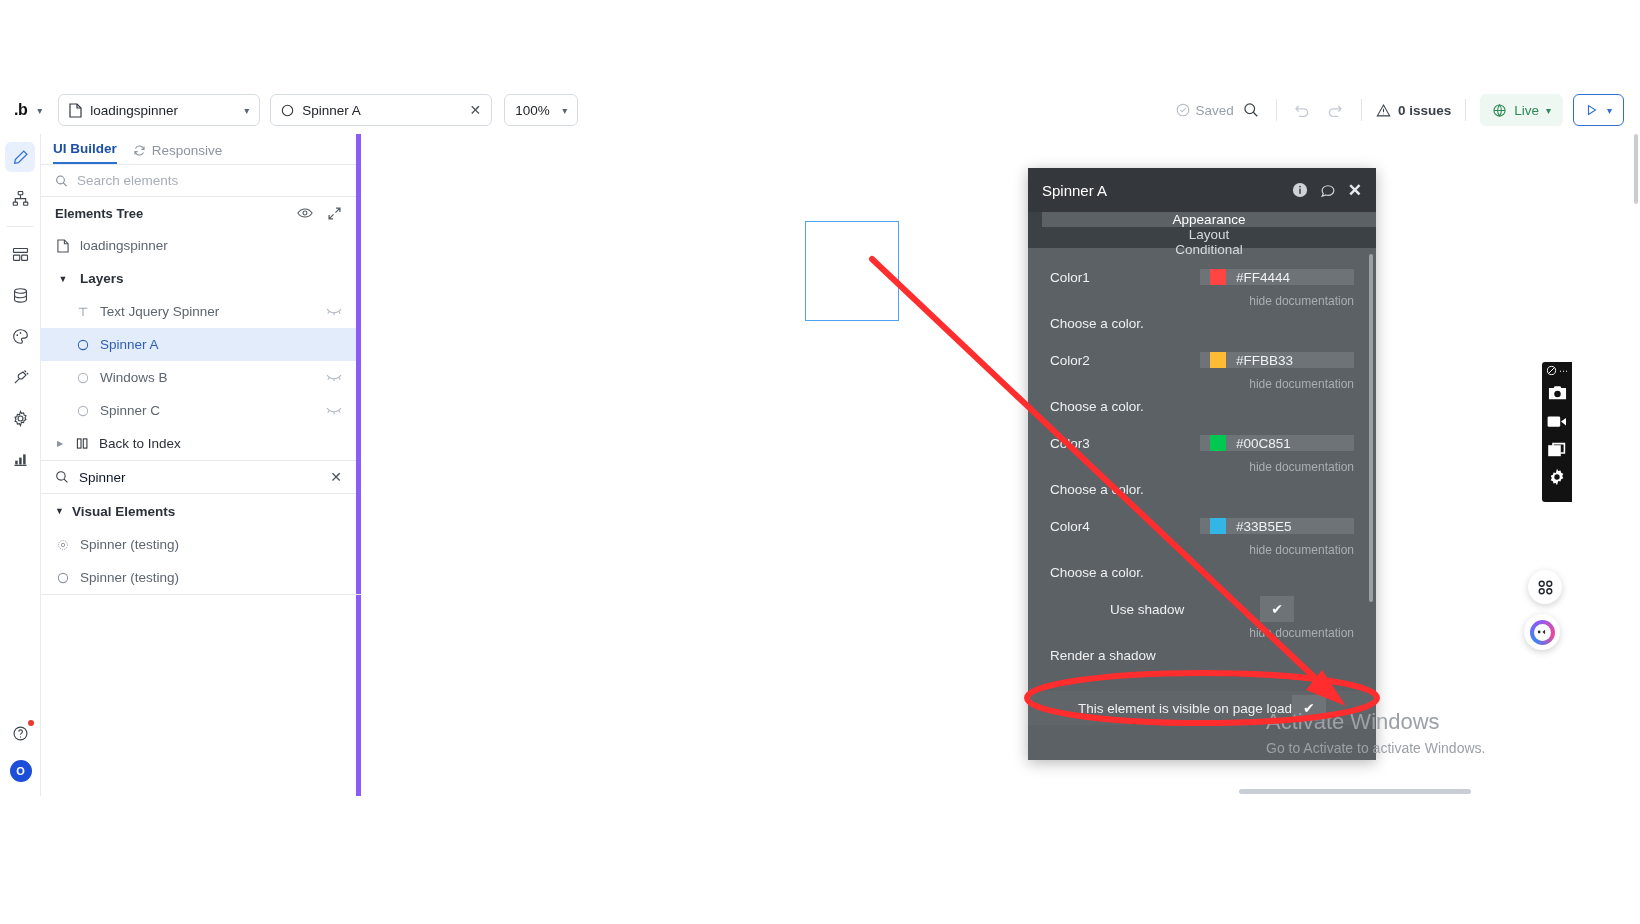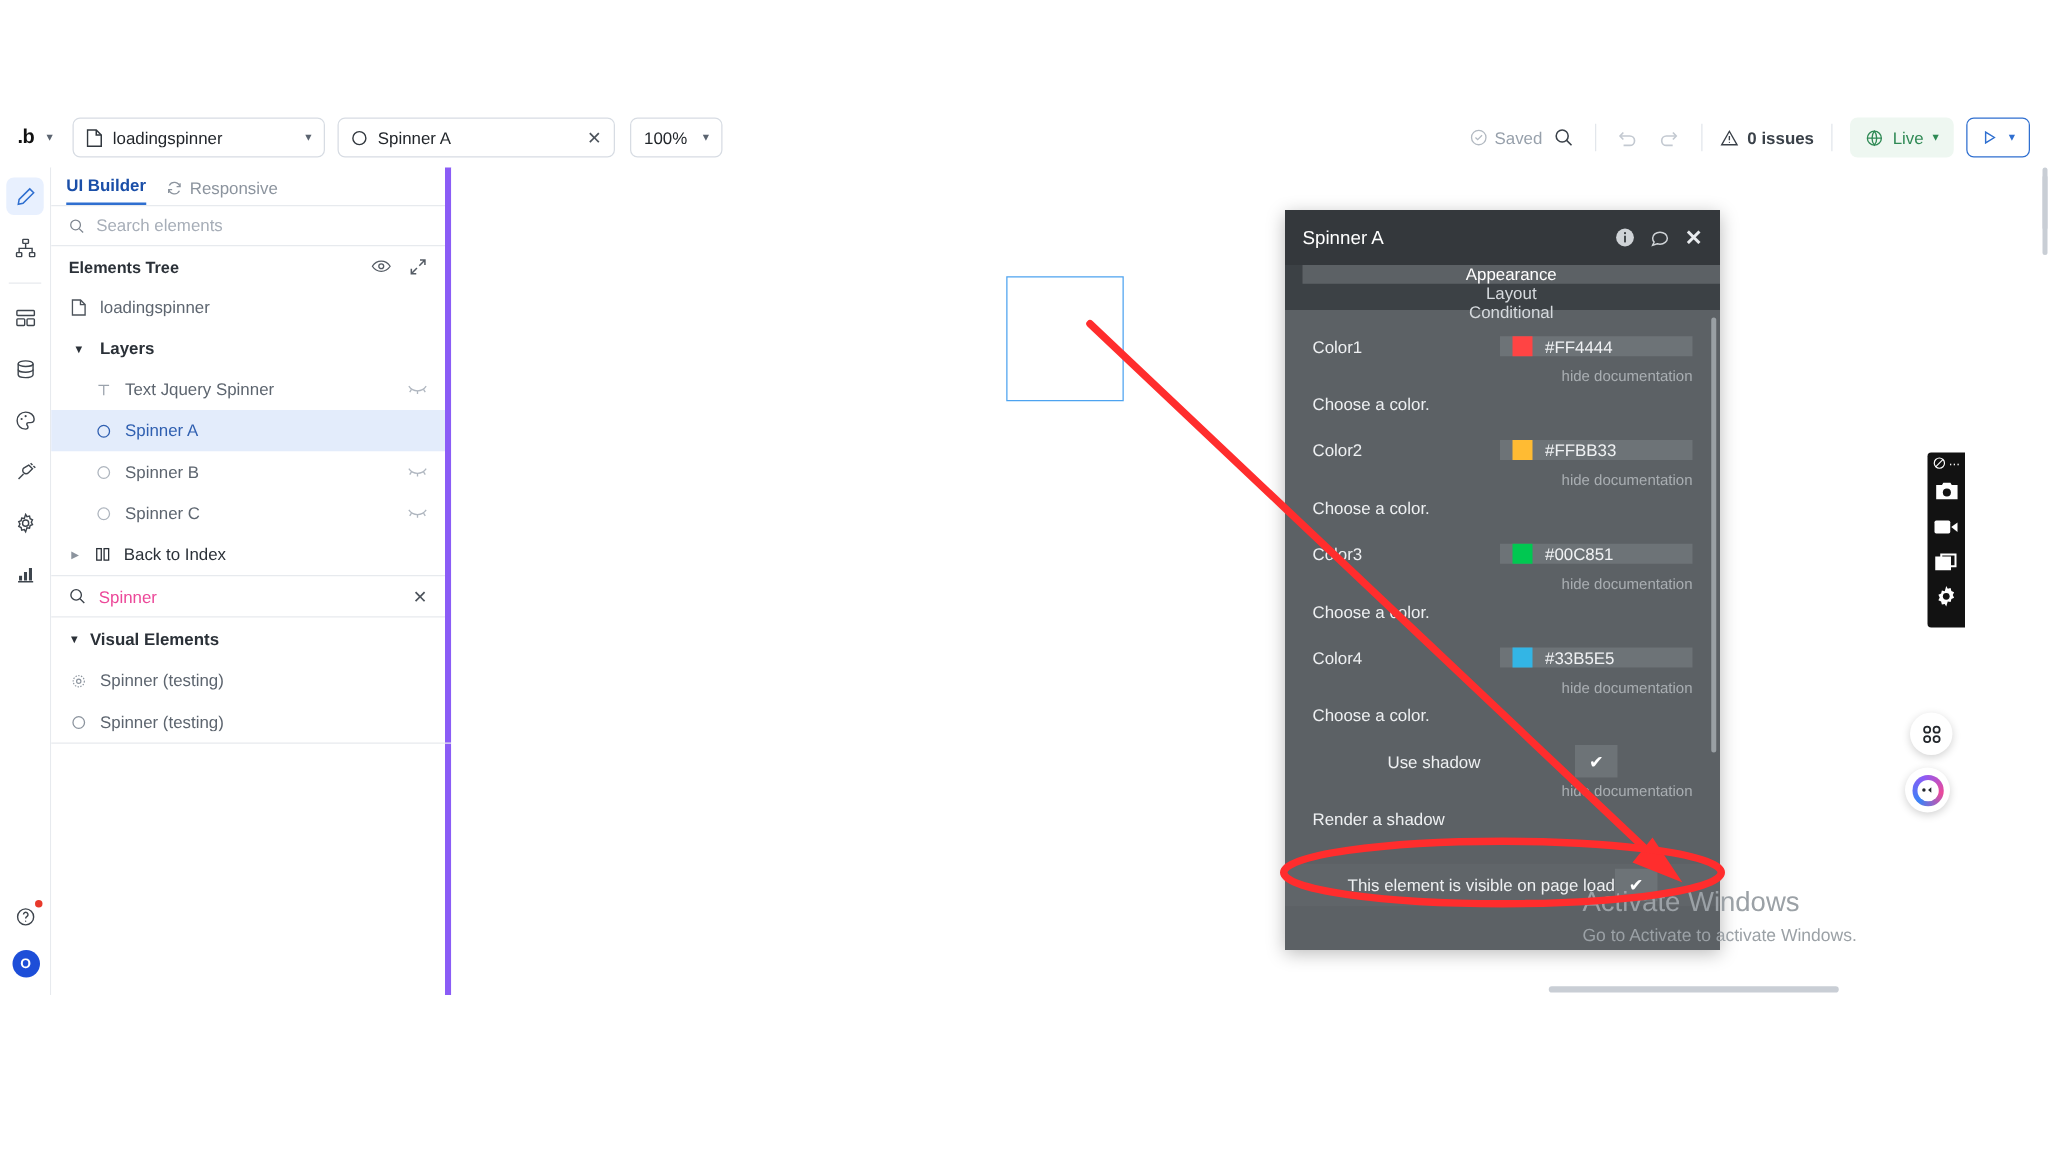--- a/index.html
+++ b/index.html
@@ -426,7 +426,7 @@
               <circle cx="7" cy="7" r="5.4"></circle>
             </svg>
         </span>
-        <span class="label">Spinner B</span>
+        <span class="label">Windows B</span>
         <span class="eye-off">
           <svg width="16" height="10" viewBox="0 0 18 11" fill="none" stroke="currentColor" stroke-width="1.2">
             <path d="M1.2 3.2S4 7.4 9 7.4s7.8-4.2 7.8-4.2"></path>

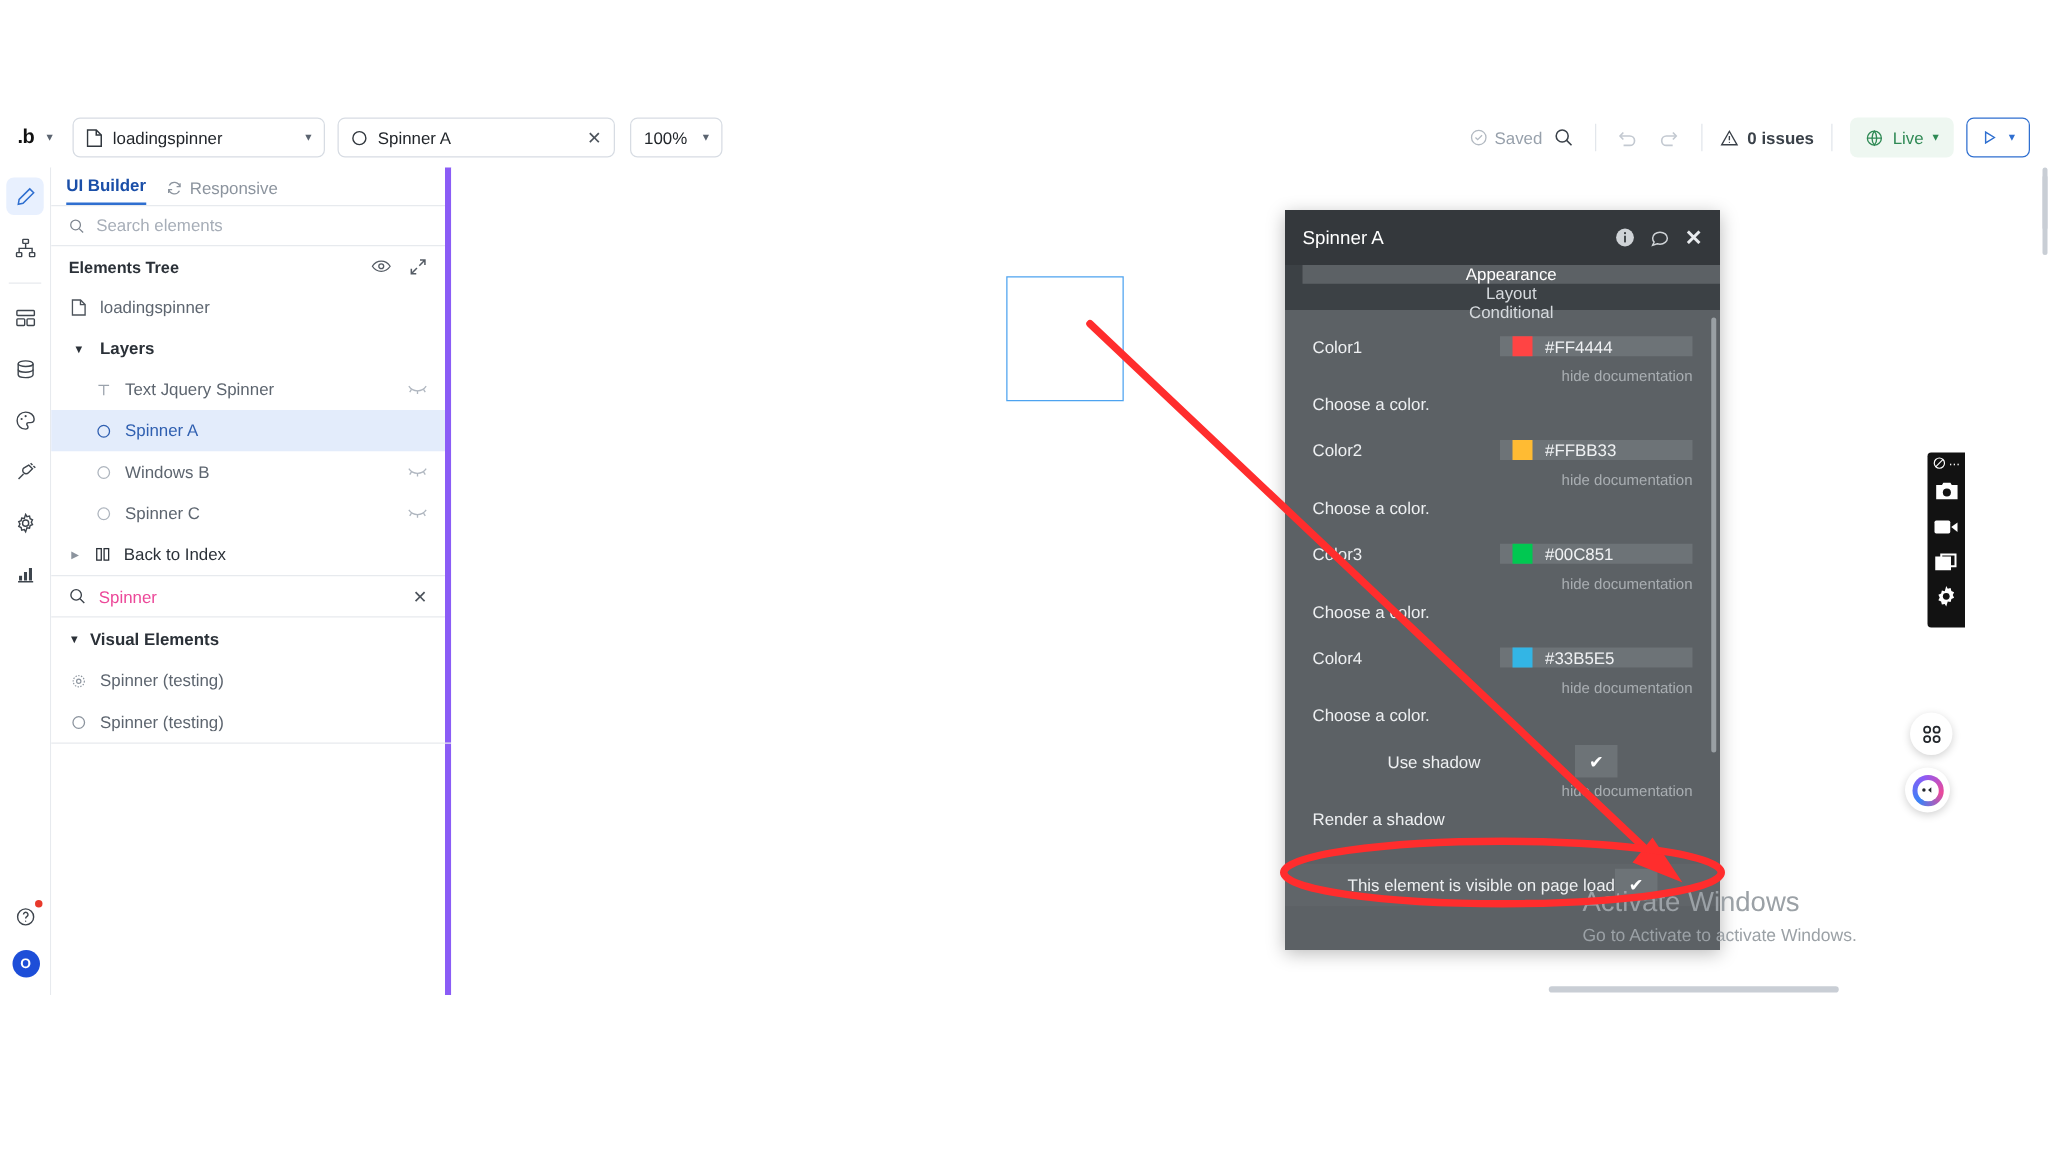--- a/index.html
+++ b/index.html
@@ -97,7 +97,7 @@
     height:34px; display:flex; align-items:center; gap:10px; padding: 0 14px;
     border-top:1px solid #e7eaee; border-bottom:1px solid #e7eaee; color:#3a4149; font-size:13.5px;
   }
-  .panel-search2 .q { flex:1; color:#ec4899; }
+  .panel-search2 .q { flex:1; color:#0f172a; }
   .grp-head { height:34px; display:flex; align-items:center; gap:8px; padding: 0 14px; font-size:13.5px; font-weight:700; color:#2b3138; }
   .panel-bottom-line { position:absolute; left:0; top:460px; width:320px; height:1px; background:#e7eaee; }
 

